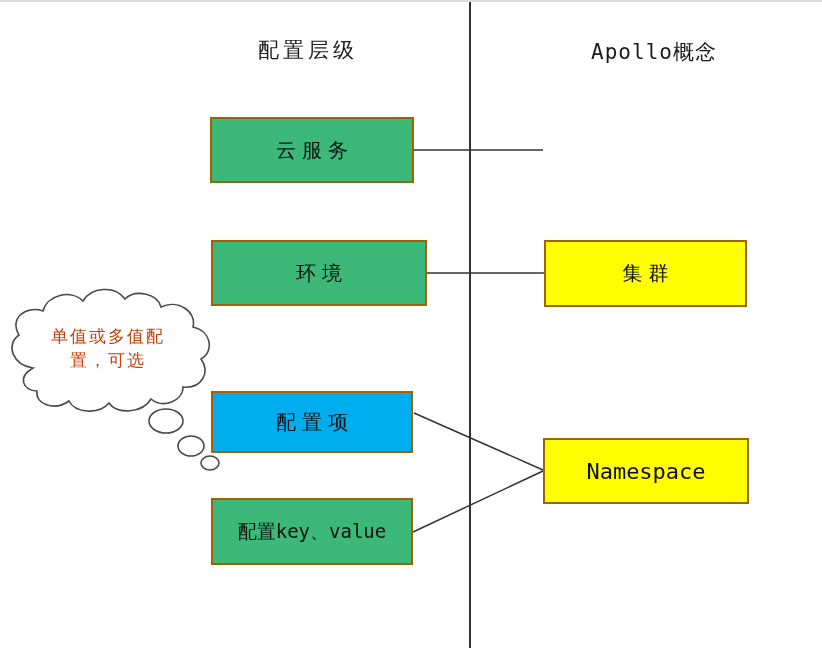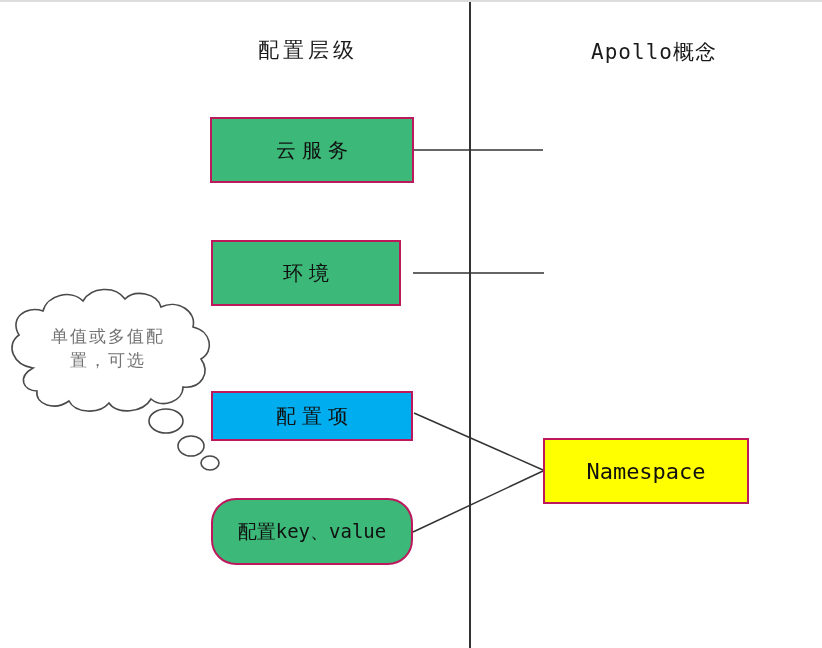--- a/index.html
+++ b/index.html
@@ -34,7 +34,7 @@
     position: absolute;
     z-index: 2;
     box-sizing: border-box;
-    border: 2px solid #be185d;
+    border: 2px solid #a16207;
     display: flex;
     align-items: center;
     justify-content: center;

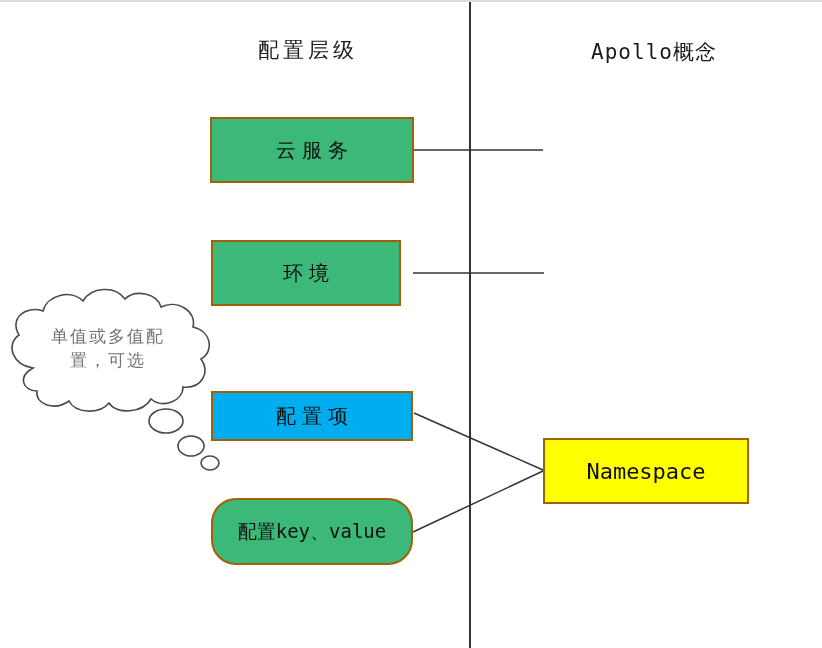--- a/index.html
+++ b/index.html
@@ -44,7 +44,7 @@
   }
   .cjk-spaced { letter-spacing: 6px; text-indent: 6px; }
   .n-cloud-service   { left: 210px; top: 117px; width: 204px; height: 66px; }
-  .n-environment     { left: 211px; top: 240px; width: 190px; height: 66px; }
+  .n-environment     { left: 211px; top: 240px; width: 216px; height: 66px; }
   .n-config-item     { left: 211px; top: 391px; width: 202px; height: 50px; }
   .n-config-kv       { left: 211px; top: 498px; width: 202px; height: 67px; font-size: 19px; }
   .n-app-id          { left: 543px; top: 118px; width: 204px; height: 64px; font-size: 22px; }

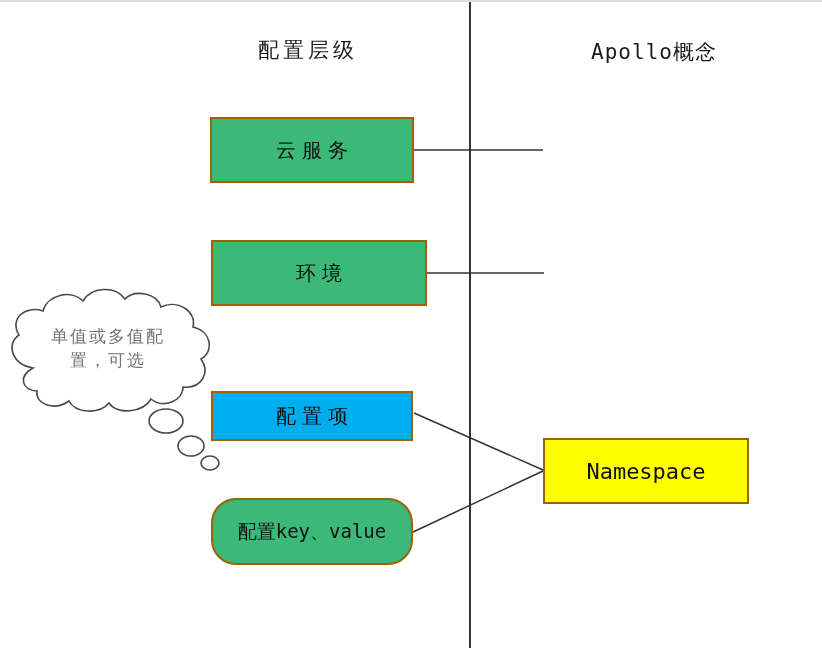--- a/index.html
+++ b/index.html
@@ -112,6 +112,7 @@
   <div class="node n-config-kv" style="background-color: rgb(60, 184, 120); border-radius: 25px;">配置key、value</div>
 
 
+  <div class="node n-cluster cjk-spaced" style="background-color: rgb(255, 255, 0);">集群</div>
 
   <div class="node n-namespace" style="background-color: rgb(255, 255, 0);">Namespace</div>
 

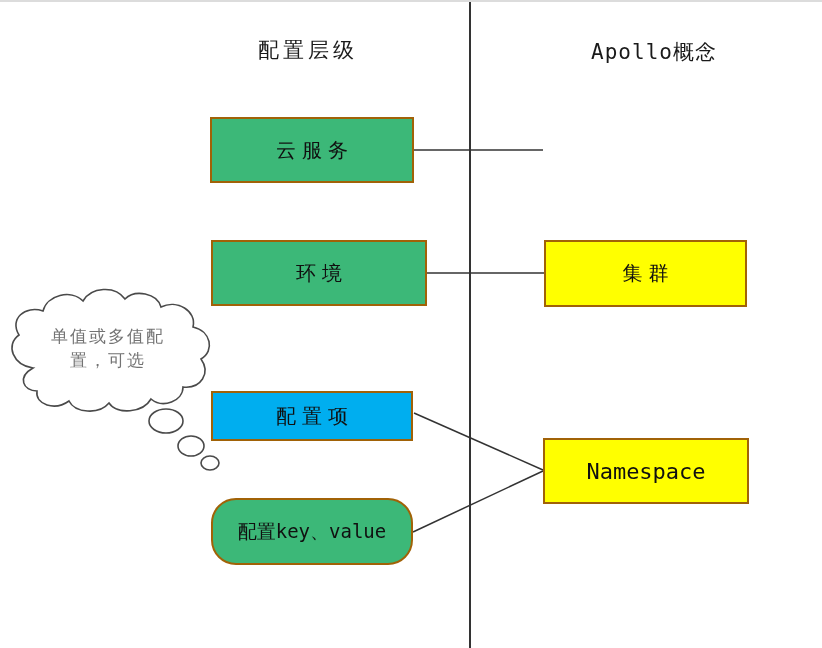--- a/index.html
+++ b/index.html
@@ -56,7 +56,7 @@
     left: 42px; top: 324px; width: 132px;
     font-size: 17px;
     line-height: 24px;
-    color: #737373;
+    color: #c2410c;
     text-align: center;
     letter-spacing: 2px;
   }

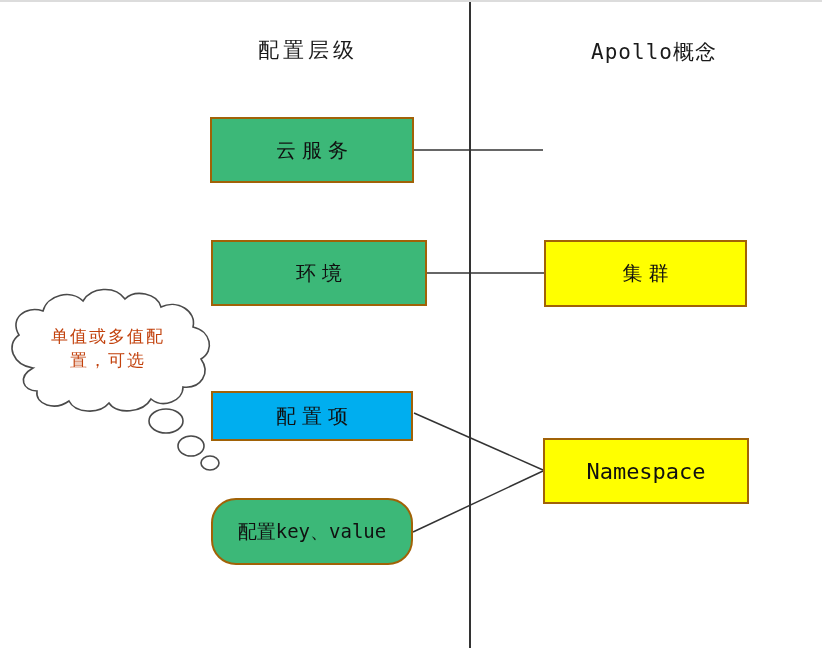--- a/index.html
+++ b/index.html
@@ -45,7 +45,7 @@
   .cjk-spaced { letter-spacing: 6px; text-indent: 6px; }
   .n-cloud-service   { left: 210px; top: 117px; width: 204px; height: 66px; }
   .n-environment     { left: 211px; top: 240px; width: 216px; height: 66px; }
-  .n-config-item     { left: 211px; top: 391px; width: 202px; height: 50px; }
+  .n-config-item     { left: 211px; top: 391px; width: 202px; height: 62px; }
   .n-config-kv       { left: 211px; top: 498px; width: 202px; height: 67px; font-size: 19px; }
   .n-app-id          { left: 543px; top: 118px; width: 204px; height: 64px; font-size: 22px; }
   .n-cluster         { left: 544px; top: 240px; width: 203px; height: 67px; }

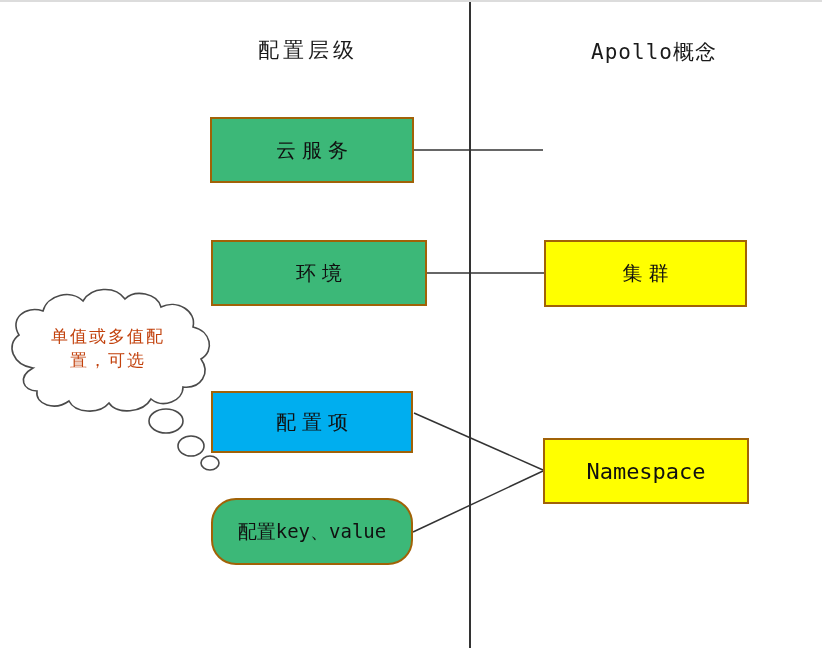--- a/index.html
+++ b/index.html
@@ -109,7 +109,7 @@
 
   <div class="node n-config-item cjk-spaced" style="background-color: rgb(0, 174, 239);">配置项</div>
 
-  <div class="node n-config-kv" style="background-color: rgb(60, 184, 120); border-radius: 25px;">配置key、value</div>
+  <div class="node n-config-kv" style="background-color: rgb(60, 184, 120);">配置key、value</div>
 
 
   <div class="node n-cluster cjk-spaced" style="background-color: rgb(255, 255, 0);">集群</div>

